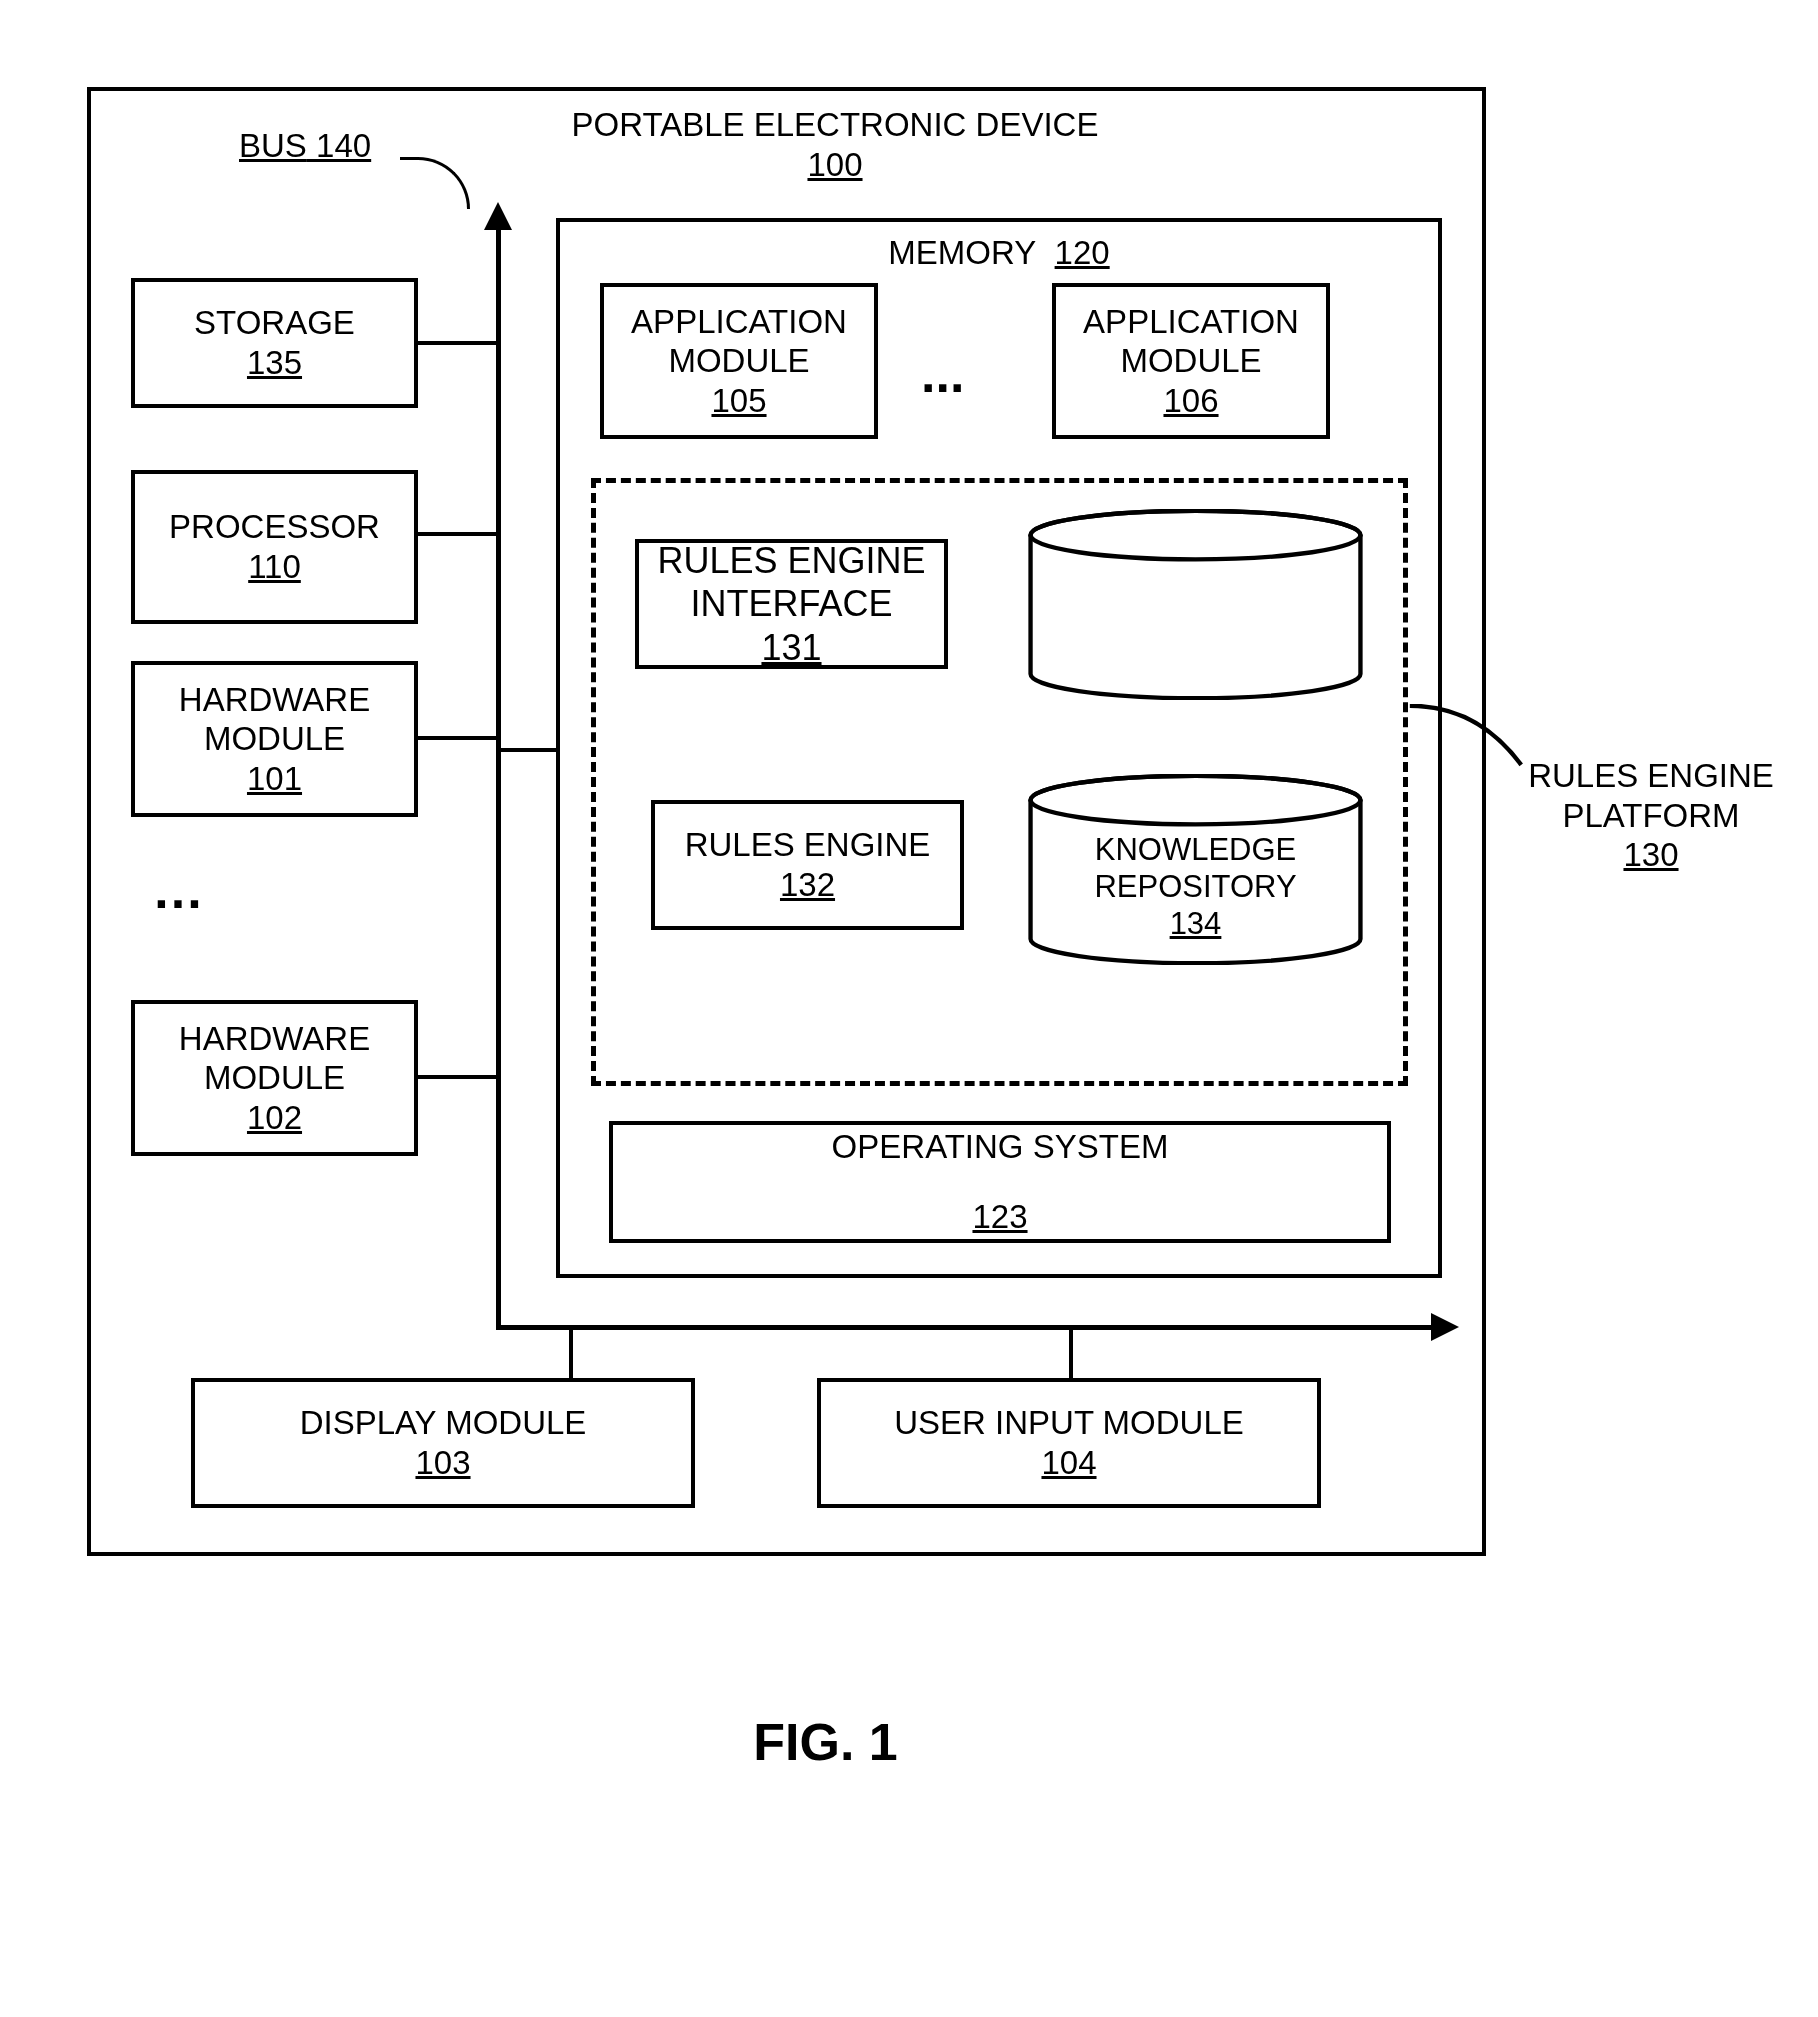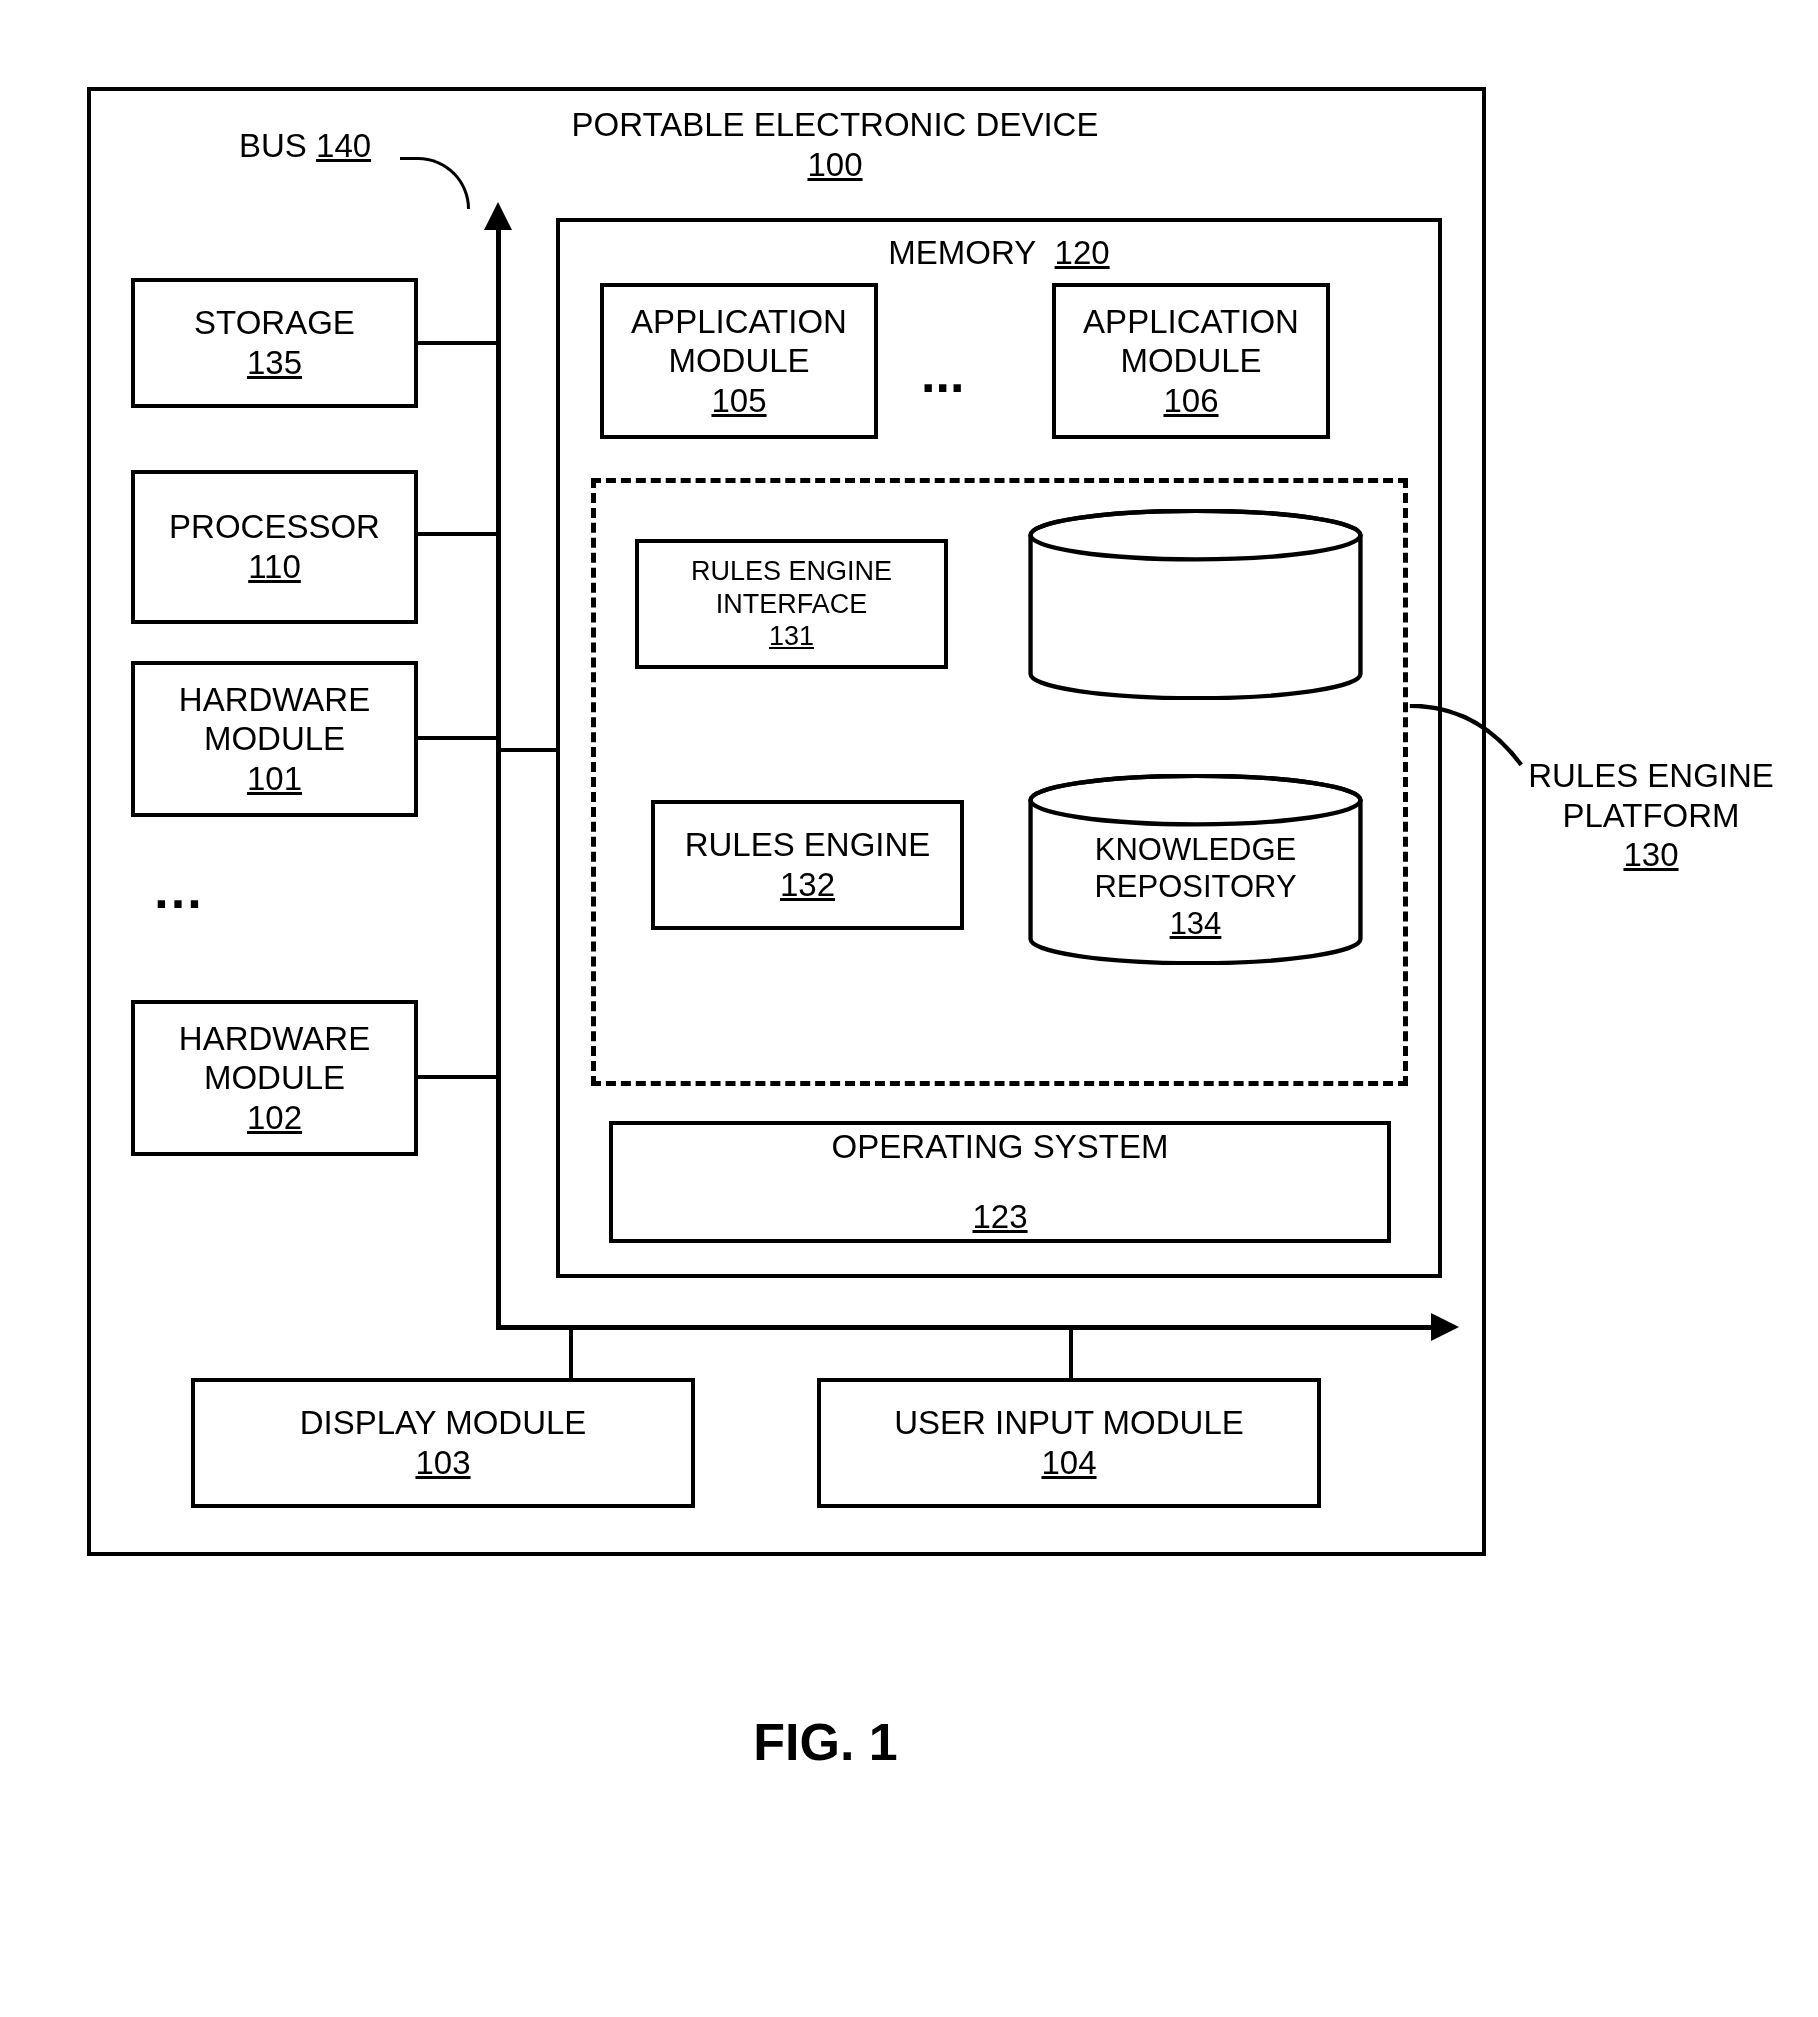--- a/index.html
+++ b/index.html
@@ -110,7 +110,7 @@
     <span class="u" data-name="device-ref">100</span>
   </div>
 
-  <div class="nobox" data-name="bus-label" style="left:204px; top:91px; width:174px; text-align:left;">
+  <div class="nobox" data-name="bus-label" style="left:204px; top:91px; width:174px; text-align:left;text-decoration:underline;">
     <span data-name="bus-text">BUS</span>
     <span class="u" data-name="bus-ref">140</span>
   </div>

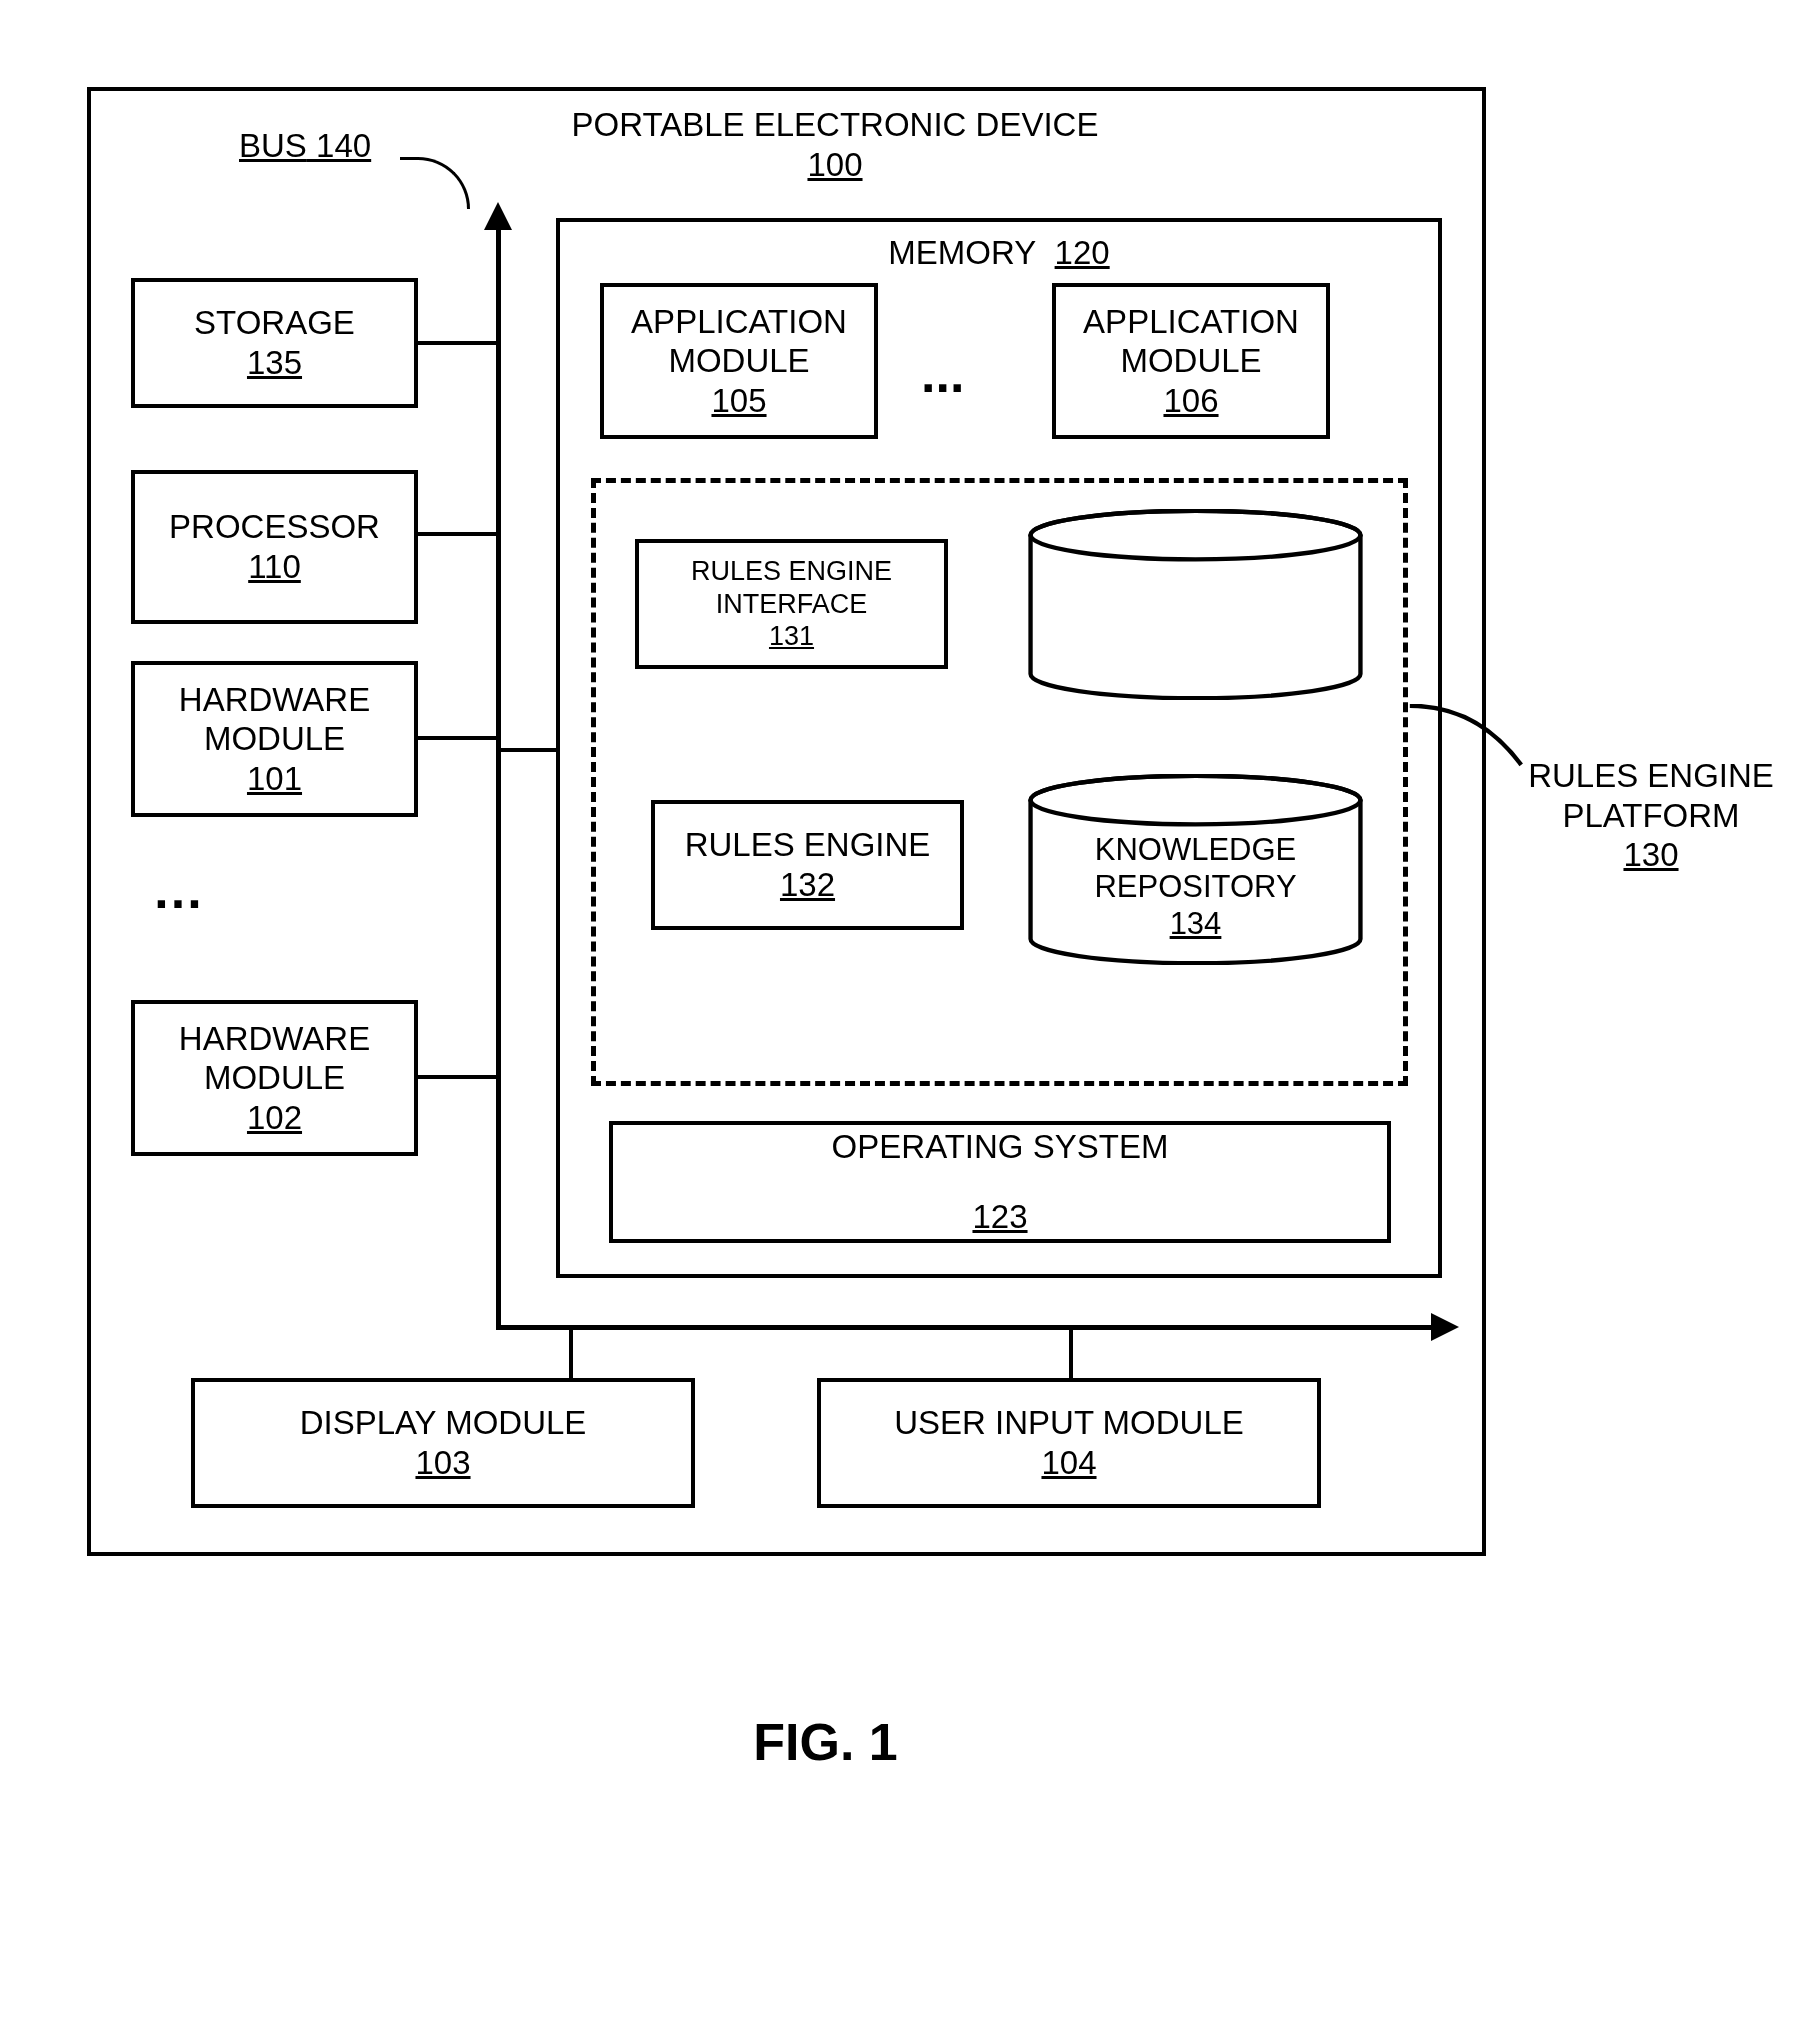--- a/index.html
+++ b/index.html
@@ -180,7 +180,7 @@
   </div>
 
   <style>
-    [data-name="rei-box"] { font-size:27px; }
+    [data-name="rei-box"] { font-size:36px; }
   </style>
 
   <div class="box" data-name="re-box" style="left:600px; top:765px; width:313px; height:130px;margin-left:16px;">

